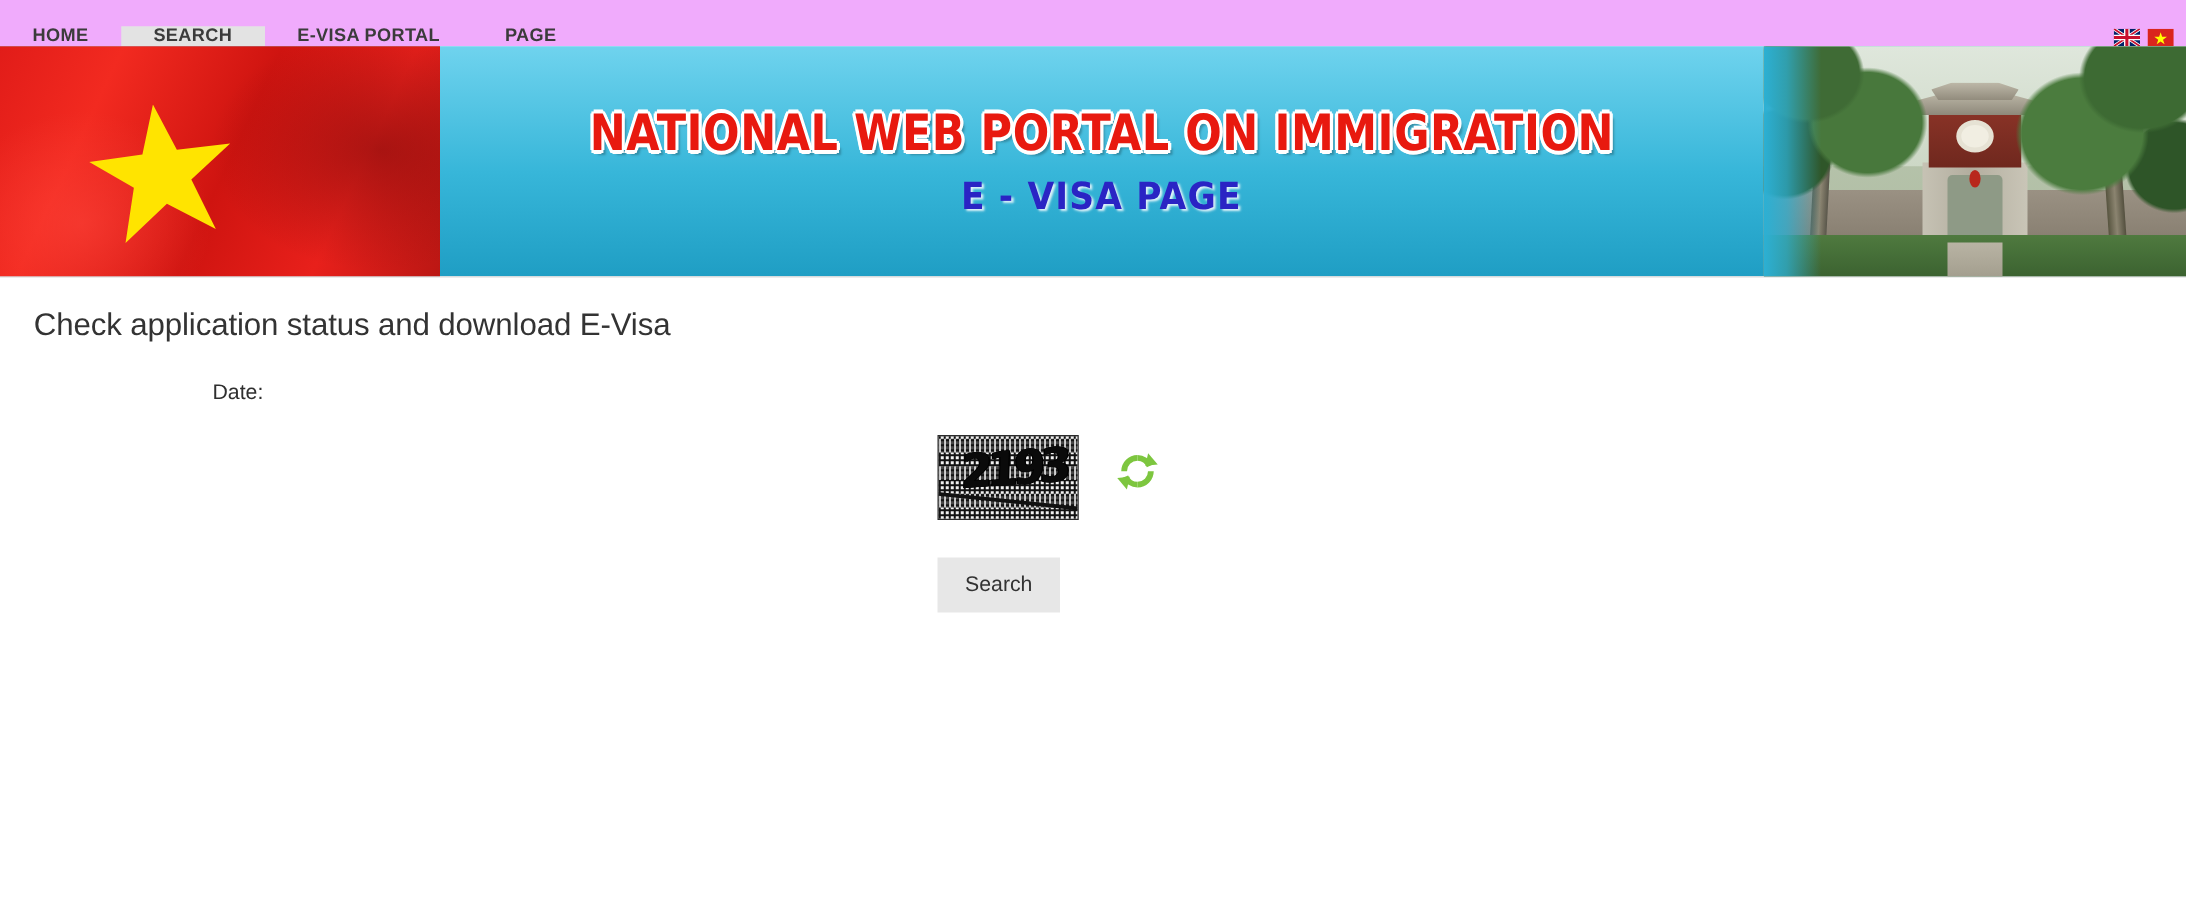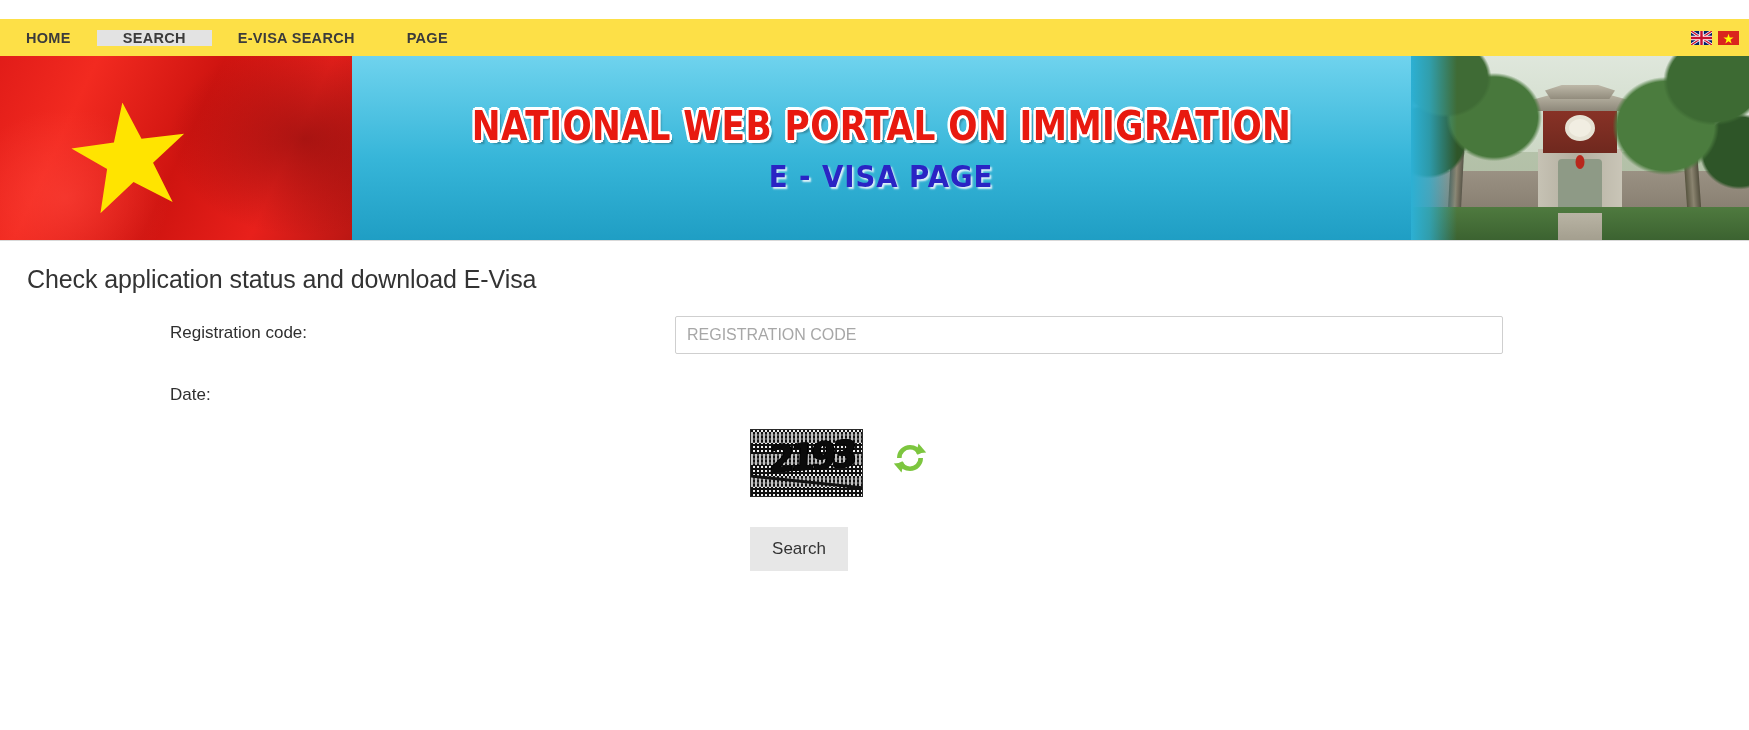--- a/index.html
+++ b/index.html
@@ -15,10 +15,9 @@
   #topnav {
     position: relative;
     height: 37px;
-    background: #fde047;
-    display: flex;
-    align-items: center;
-    margin-top: 19px;
+    background: #f0abfc;
+    display: flex;
+    align-items: flex-end;
   }
   .nav-item {
     display: flex;

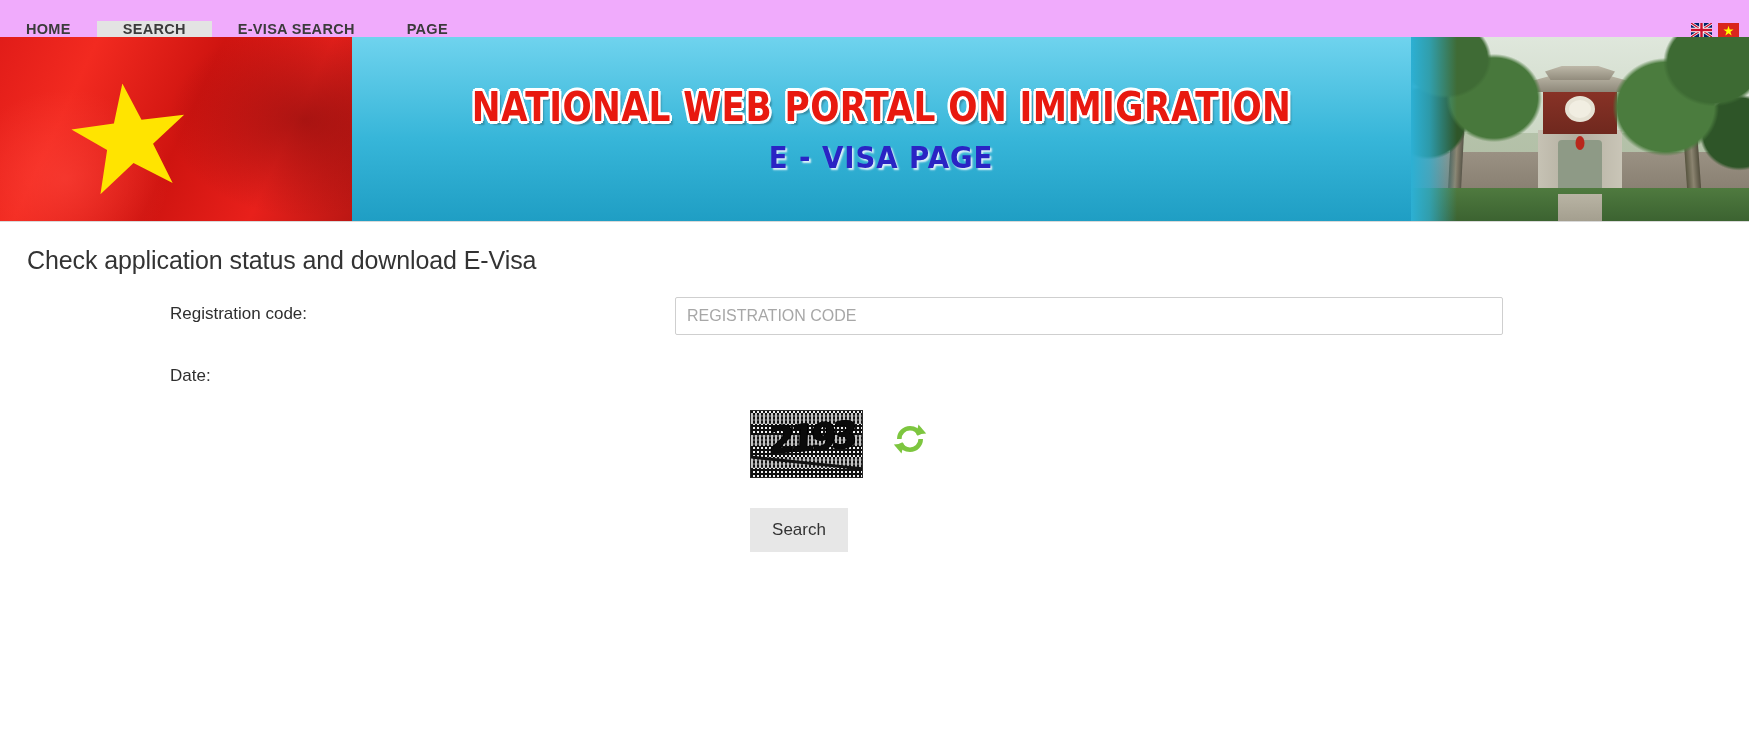--- a/index.html
+++ b/index.html
@@ -287,7 +287,7 @@
     <span>SEARCH</span>
   </div>
   <div class="nav-item">
-    <span>E-VISA SEARCH</span>
+    <span>E-VISA PORTAL</span>
   </div>
   <div class="nav-item">
     <span>PAGE</span>

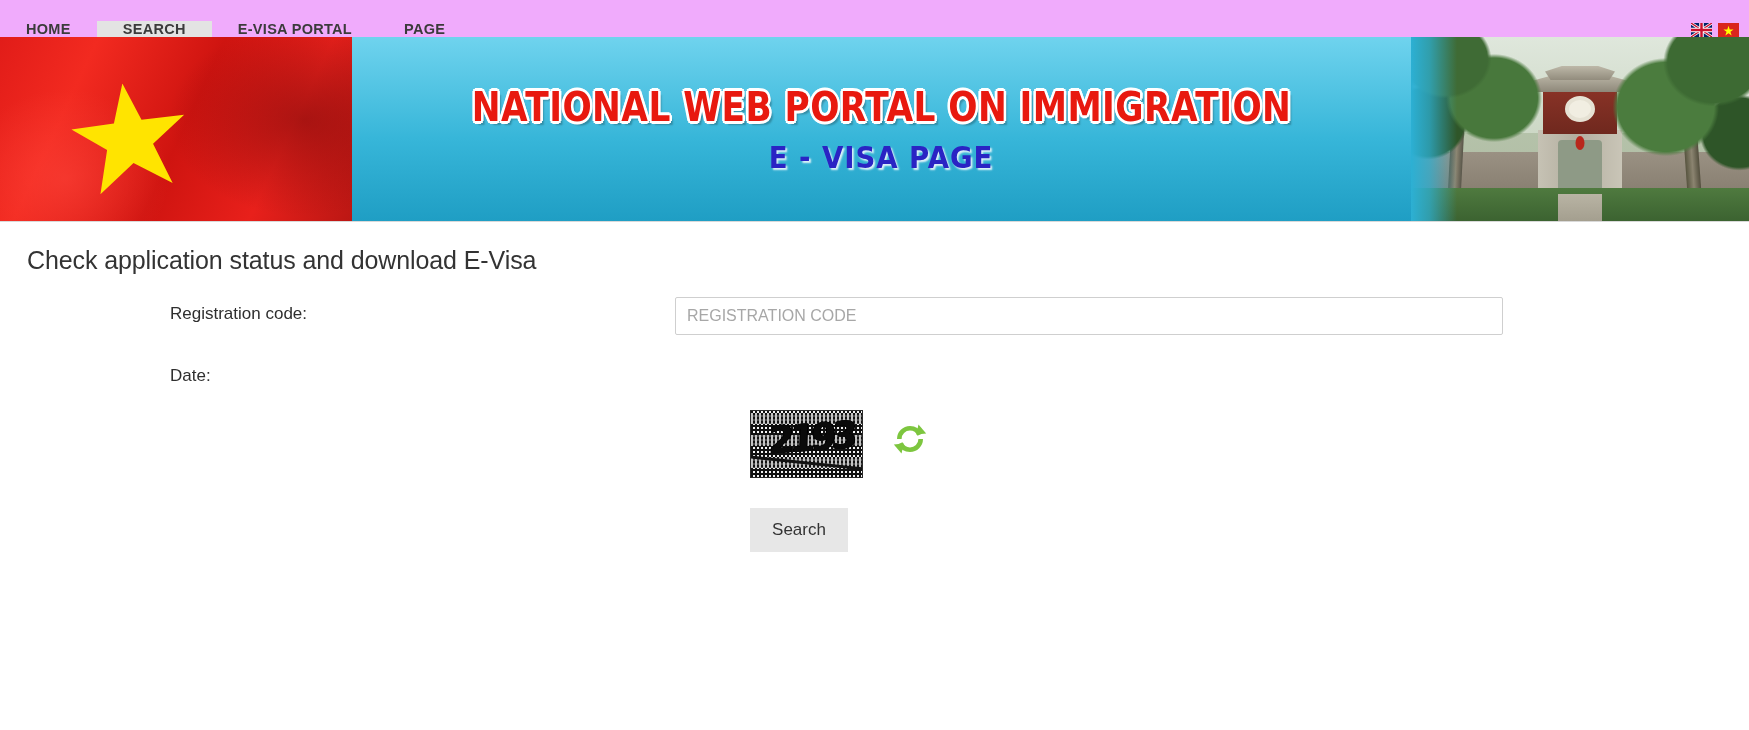--- a/index.html
+++ b/index.html
@@ -351,12 +351,6 @@
 
   <div id="form">
 
-    <div class="form-row">
-      <div class="form-label">Registration code:</div>
-      <div class="form-field">
-        <input class="txt" type="text" placeholder="REGISTRATION CODE" style="">
-      </div>
-    </div>
 
     <div class="form-row">
       <div class="form-label">Date:</div>

